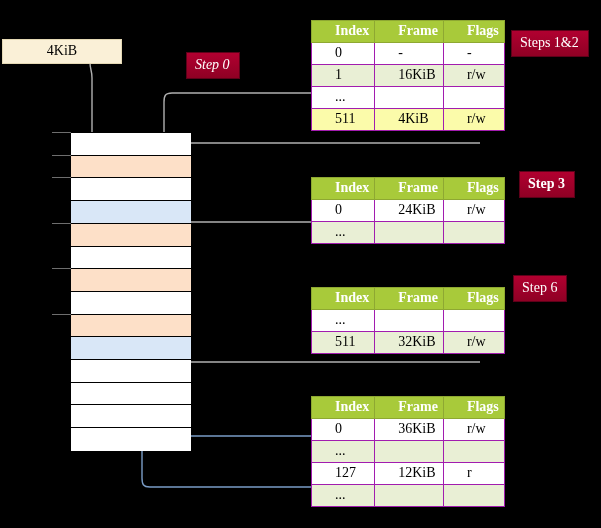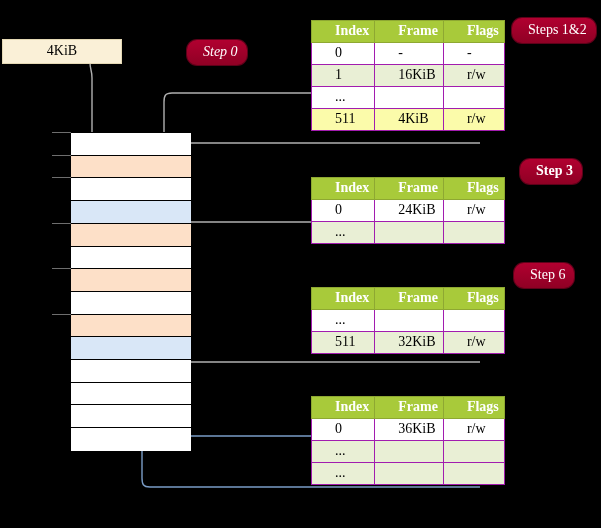--- a/index.html
+++ b/index.html
@@ -24,11 +24,12 @@
     font-family: "Liberation Serif", "DejaVu Serif", serif;
     font-size: 14px;
     line-height: 1;
-    padding: 5px 9px 6px 16px;
-    border-radius: 10px;
+    padding: 5px 9px 6px 8px;
+    border-radius: 0;
     white-space: nowrap;
     text-align: center;
     box-shadow: 0 0 0 1px #5e0019;
+    margin-top: 13px;
   }
 
   

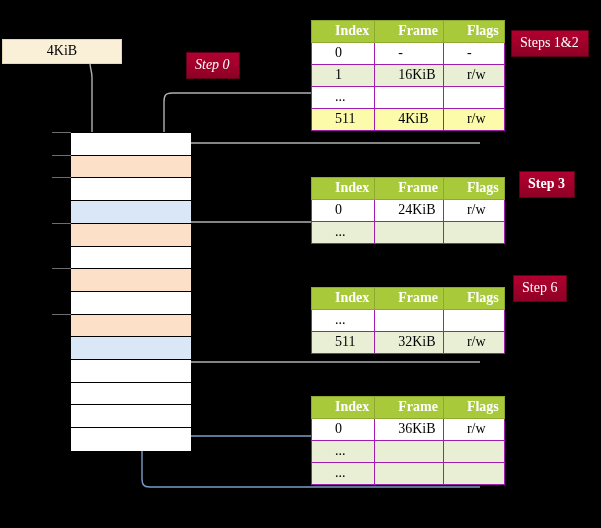--- a/index.html
+++ b/index.html
@@ -291,6 +291,11 @@
             <td class="c-frame"></td>
             <td class="c-flags"></td>
           </tr>
+          <tr class="plain">
+            <td class="c-index">127</td>
+            <td class="c-frame">12KiB</td>
+            <td class="c-flags">r</td>
+          </tr>
           <tr class="alt">
             <td class="c-index">...</td>
             <td class="c-frame"></td>

